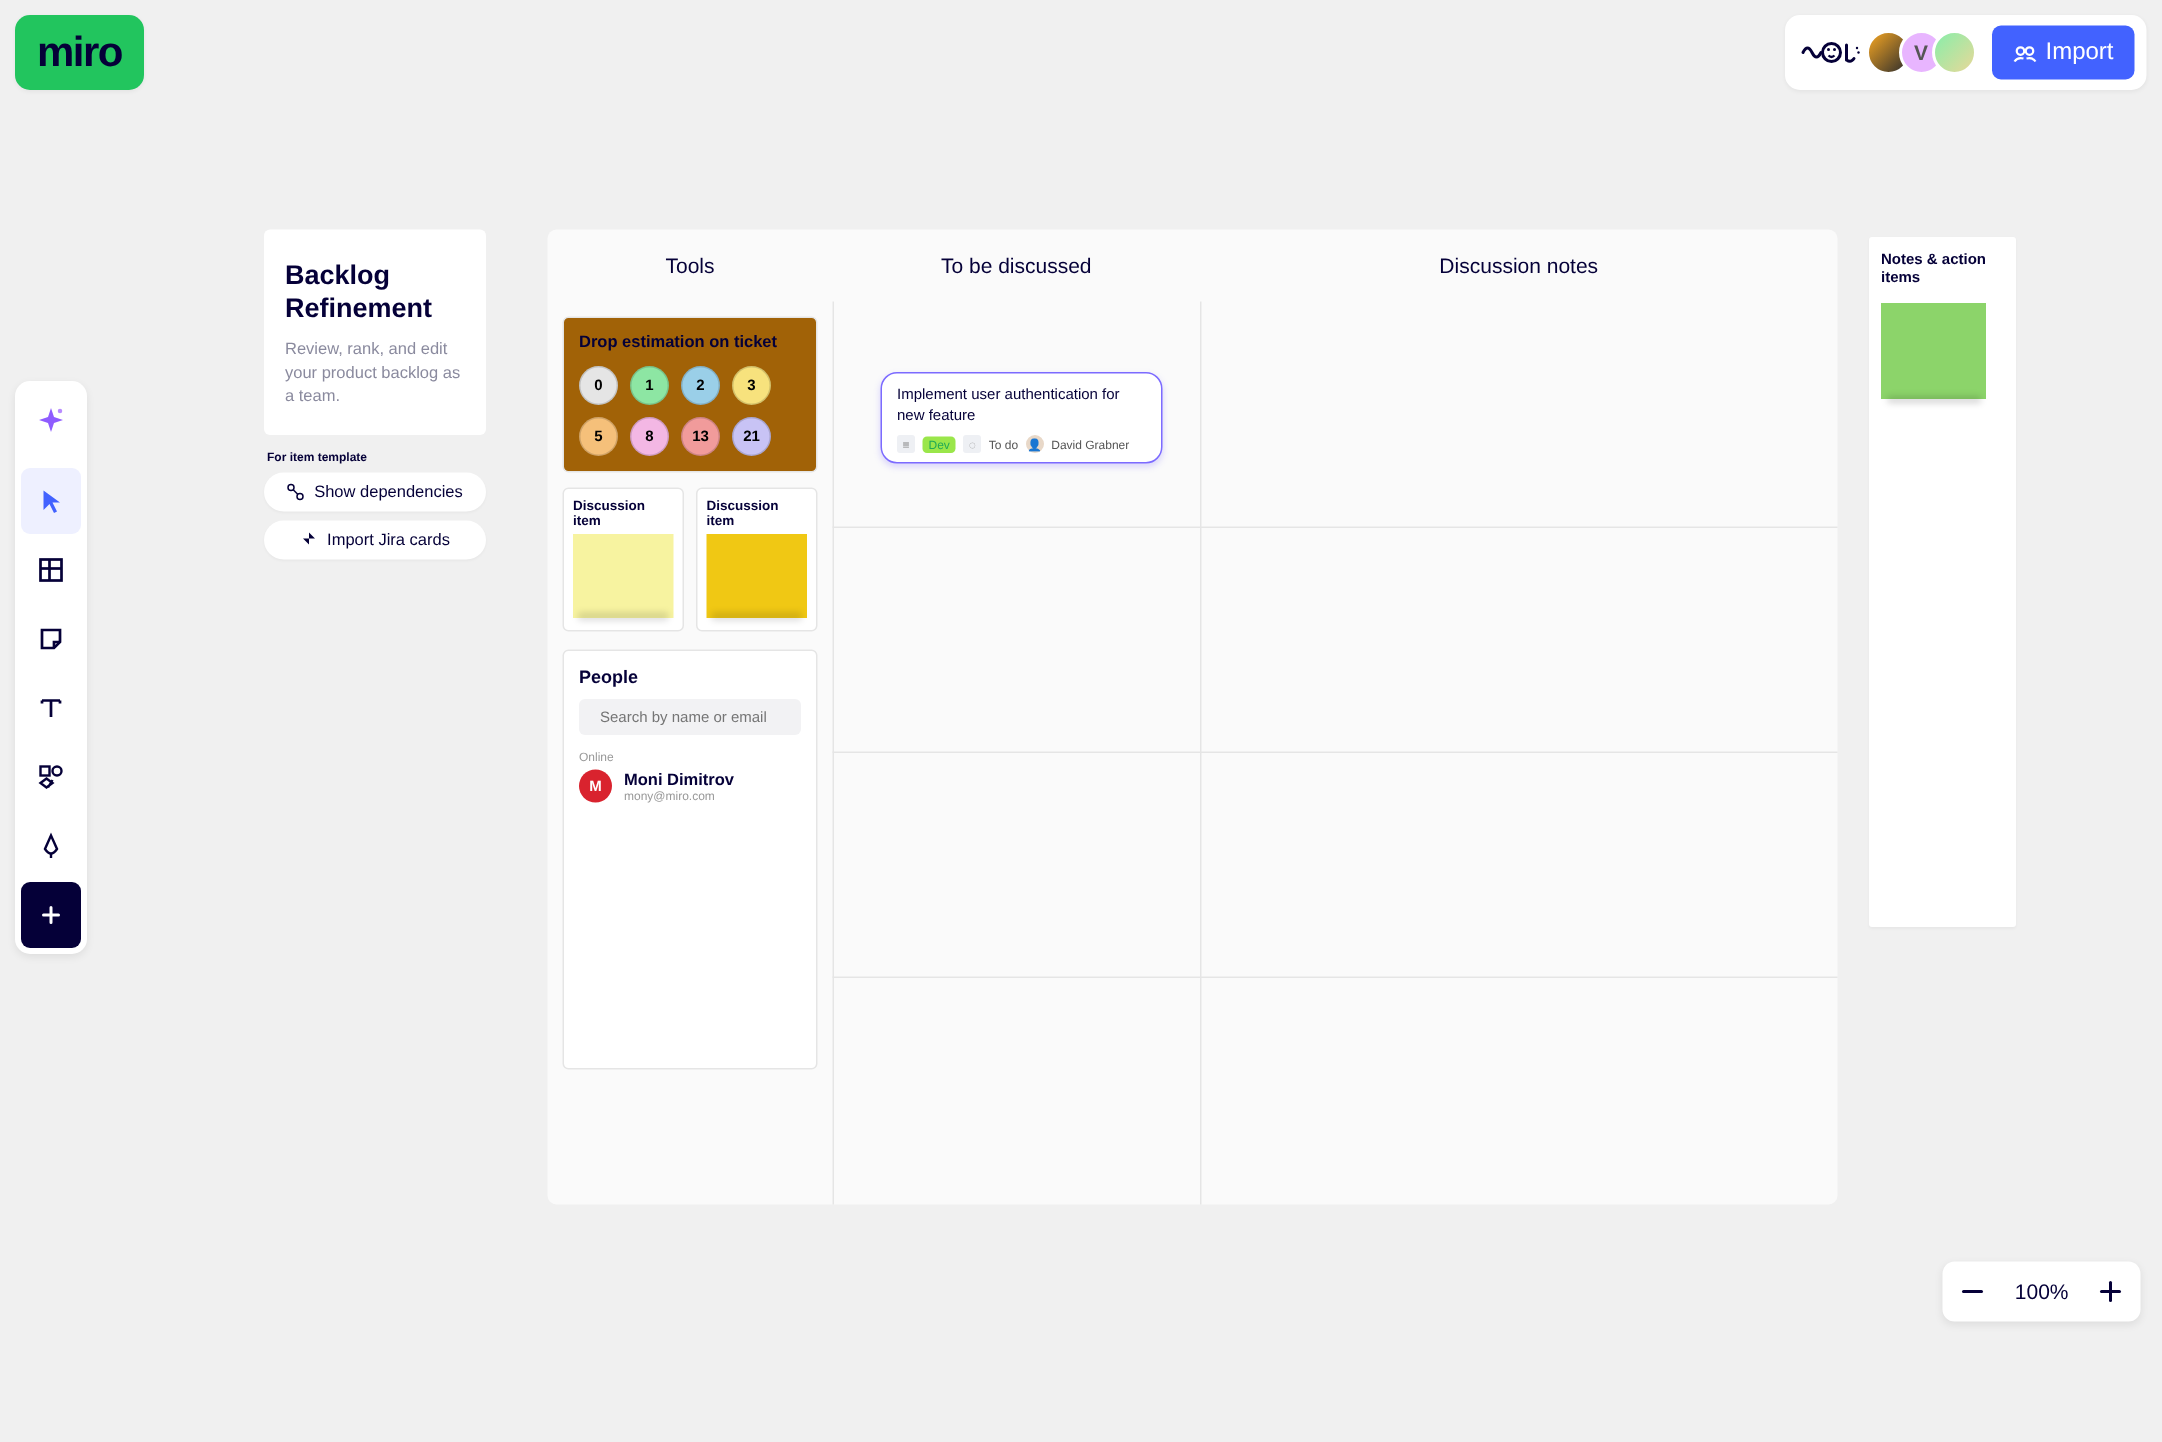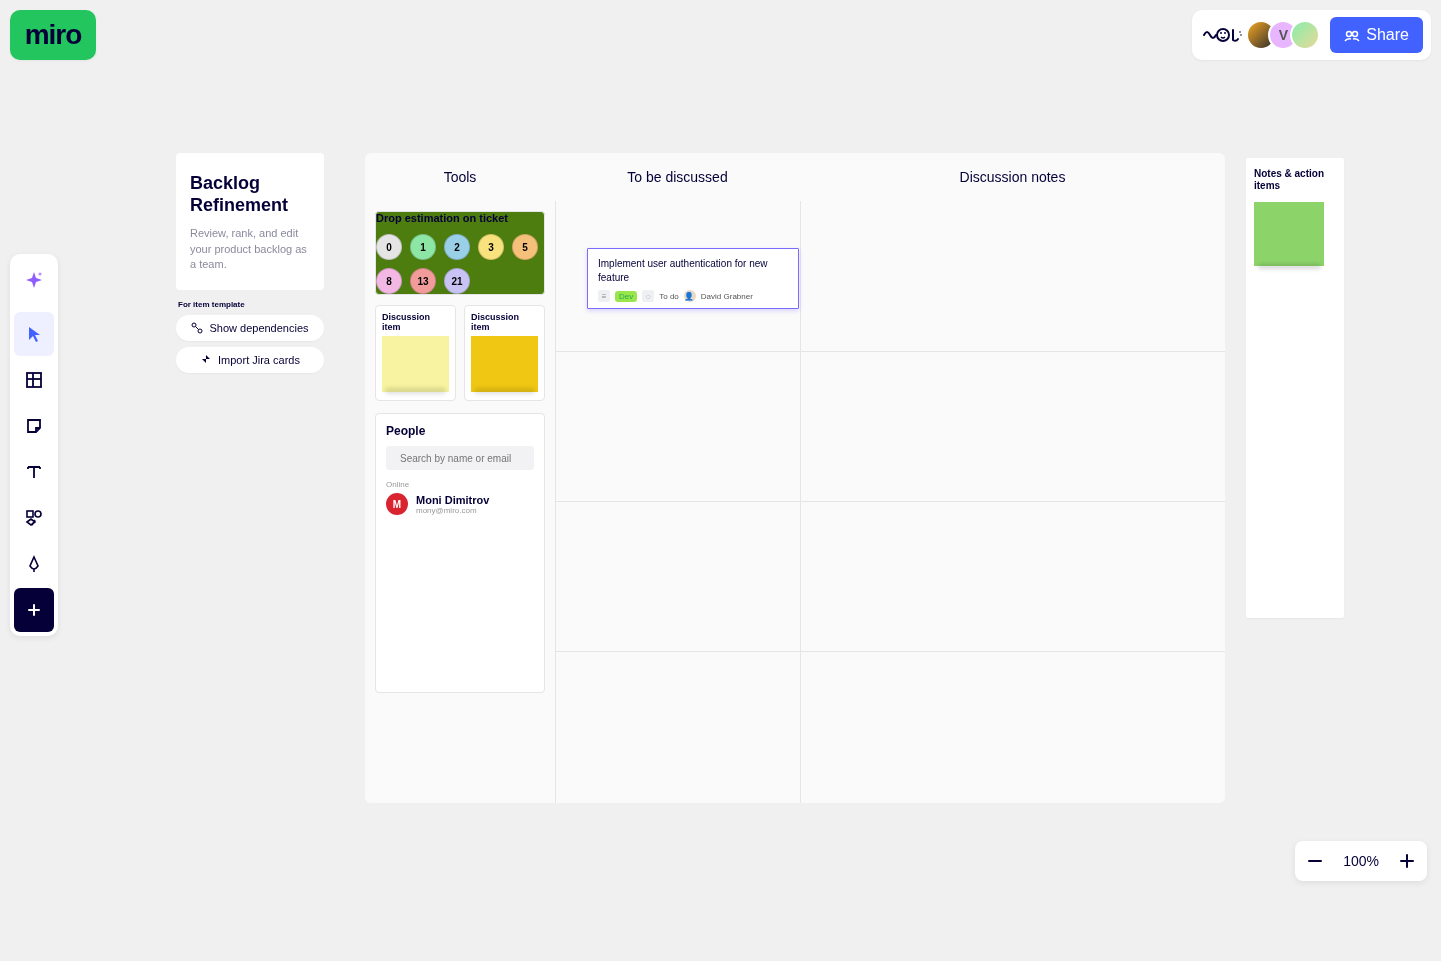--- a/index.html
+++ b/index.html
@@ -267,7 +267,7 @@
       <circle cx="11" cy="7" r="2.5" fill="none" stroke="#fff" stroke-width="1.5"></circle>
       <path d="M1 14 Q3 11 7 12 M9 12 Q13 11 15 14" stroke="#fff" stroke-width="1.5" fill="none"></path>
     </svg>
-    <span>Share</span>
+    <span>Import</span>
   </button>
 </div>
 

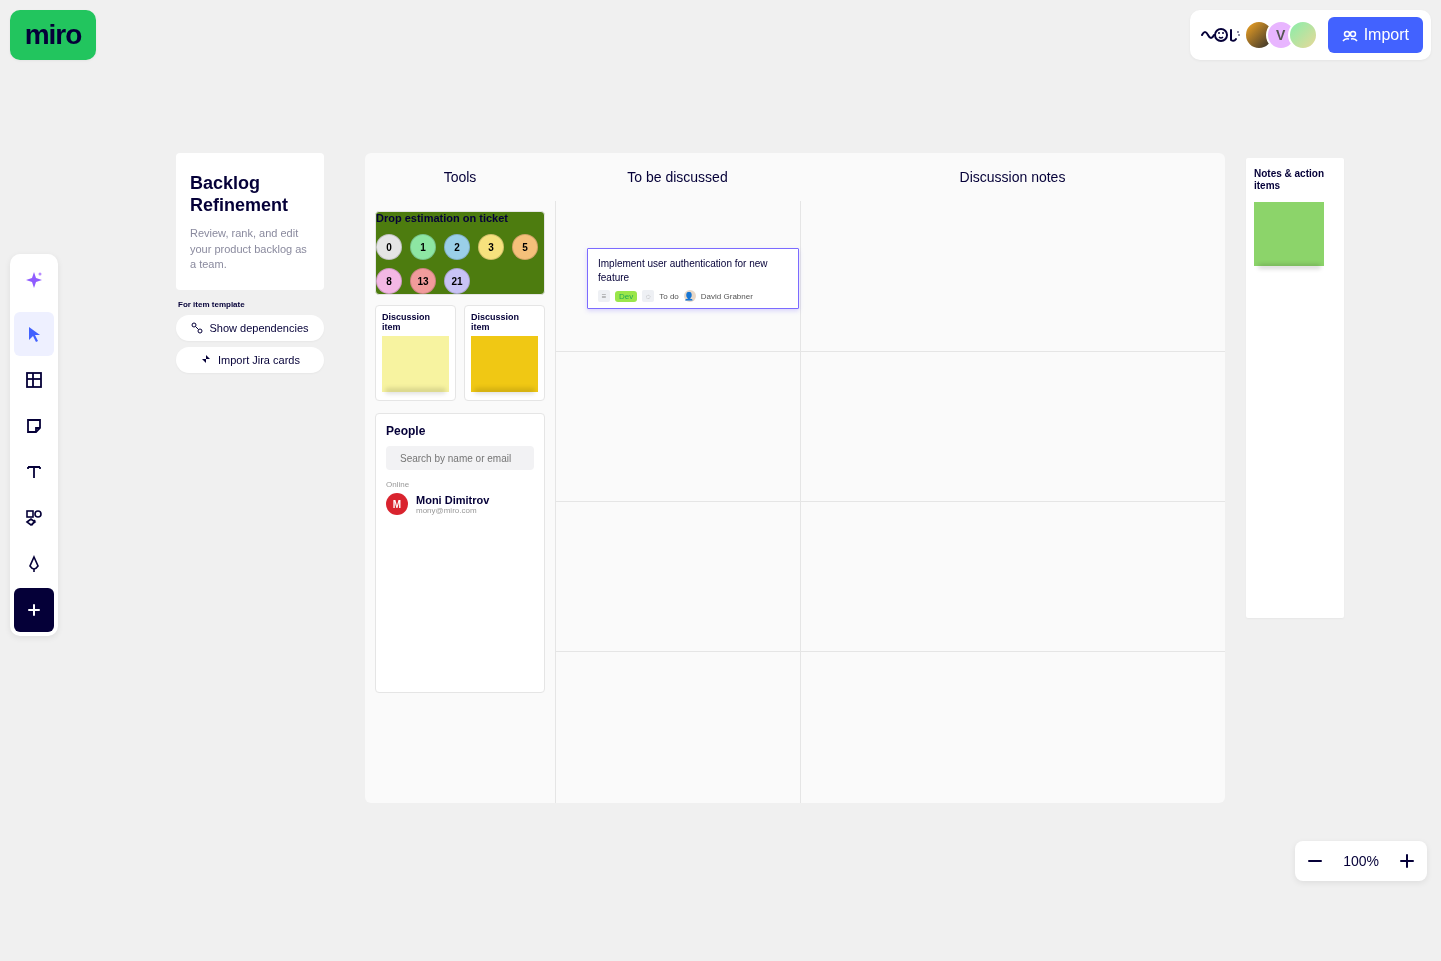--- a/index.html
+++ b/index.html
@@ -148,8 +148,8 @@
 
 
 .tools-card {
-  background:#4d7c0f; border:1px solid #e5e5e5; border-radius:4px;
-  margin: 10px; 
+  background:#a16207; border:1px solid #e5e5e5; border-radius:4px;
+  margin: 10px; padding: 10px;
 }
 .tools-title { font-size: 11px; font-weight:600; color:#050038; margin-bottom:10px; }
 .chips { display:flex; flex-wrap:wrap; gap:8px; }

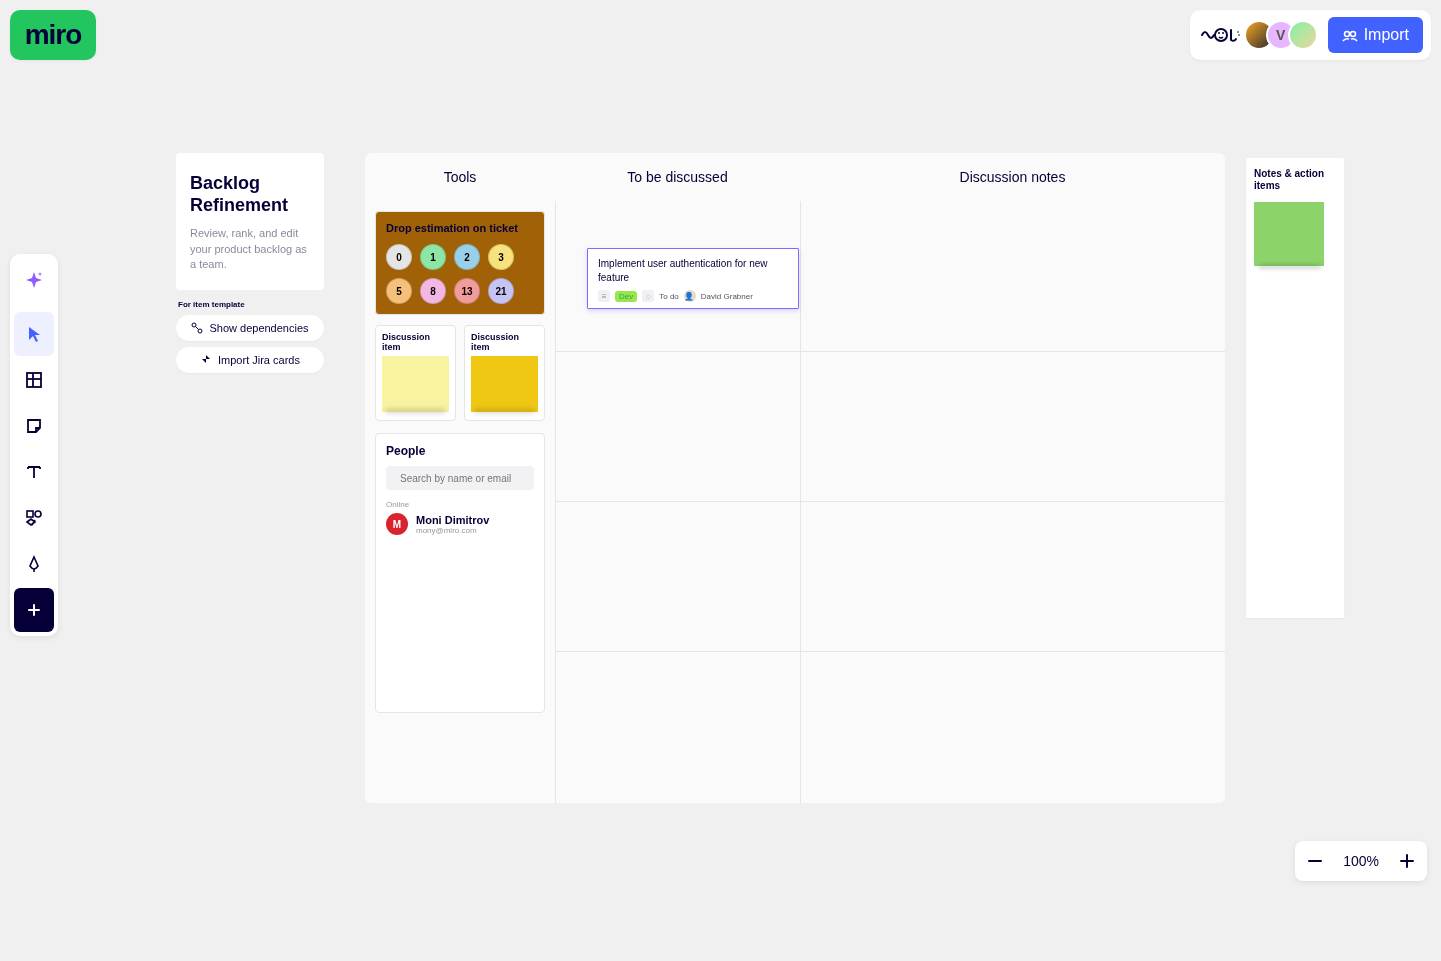--- a/index.html
+++ b/index.html
@@ -194,10 +194,10 @@
 
 .ticket {
   position:absolute; left:222px; top:95px;
-  width: 212px;
+  width: 188px;
   background:#fff;
   border: 1.5px solid #7c6bff;
-  border-radius:1px;
+  border-radius:11px;
   padding: 8px 10px 6px;
   box-shadow: 0 2px 4px rgba(124,107,255,0.25);
 }

